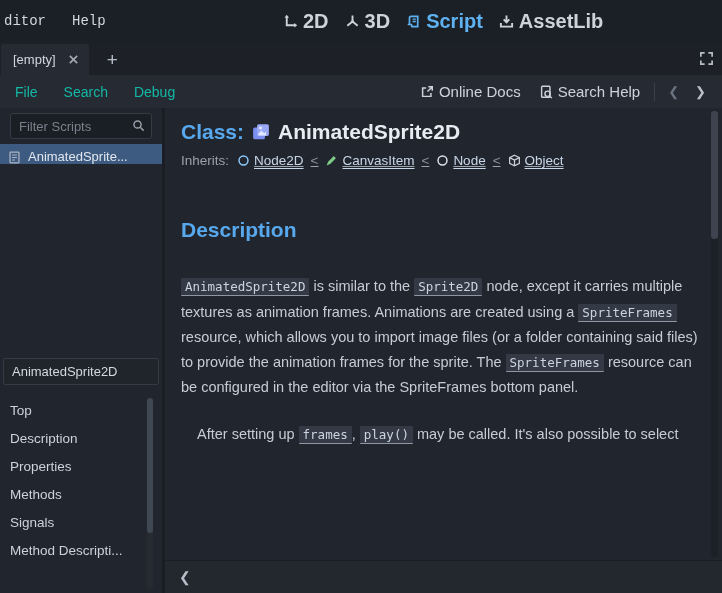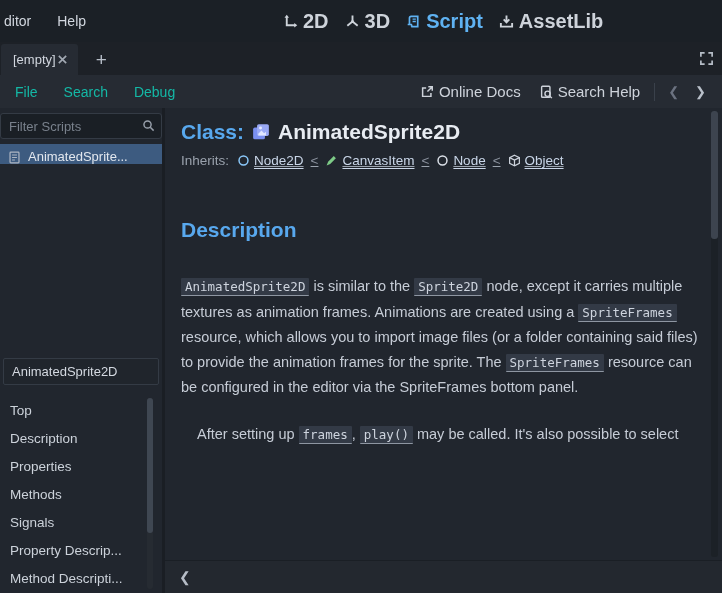--- a/index.html
+++ b/index.html
@@ -9,7 +9,7 @@
 
   
   .topbar{flex:0 0 42px;background:#1b2026;display:flex;align-items:center;position:relative;}
-  .menus-left{display:flex;align-items:flex-start;height:100%;}
+  .menus-left{display:flex;align-items:flex-start;height:100%;font-family:Liberation Mono, monospace;}
   .menu-item{color:#d2d7df;font-size:14px;padding:0 13px;height:100%;display:flex;align-items:center;}
   .menu-item:first-child{padding-left:4px;}
   .workspaces{position:absolute;left:283px;top:0;height:42px;display:flex;align-items:center;gap:16px;}

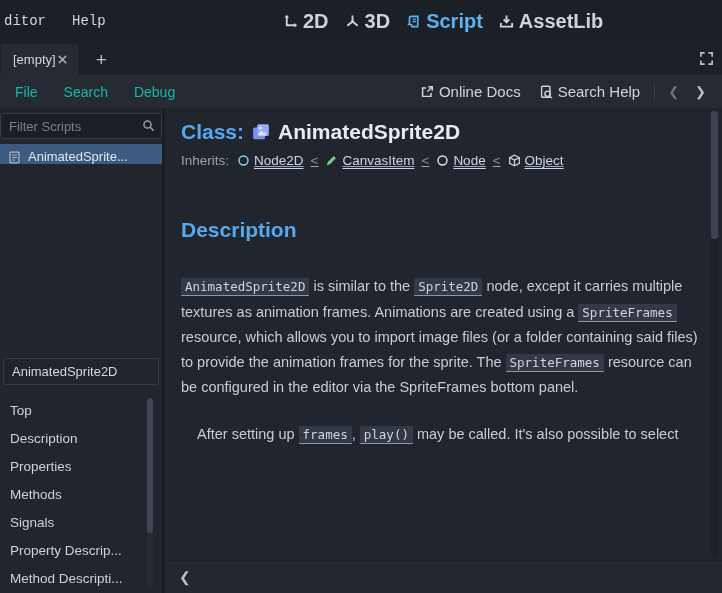--- a/index.html
+++ b/index.html
@@ -20,7 +20,7 @@
   
   .tabrow{flex:0 0 33px;background:#1d2127;display:flex;align-items:flex-end;position:relative;}
   .tabs-holder{display:flex;align-items:flex-end;height:100%;}
-  .tab{height:31px;margin:2px 0 0 1px;background:#262b33;display:flex;align-items:center;gap:1px;padding:0 10px 0 12px;font-size:13px;color:#d2d7df;border-radius:3px 3px 0 0;}
+  .tab{height:31px;margin:2px 0 0 1px;background:#262b33;display:flex;align-items:center;gap:12px;padding:0 10px 0 12px;font-size:13px;color:#d2d7df;border-radius:3px 3px 0 0;}
   .tab-close{color:#a2a9b3;display:inline-flex;}
   .tab-add{color:#b7bec8;font-size:19px;margin-left:14px;height:31px;display:flex;align-items:center;padding:0 4px;}
   .tabrow-right{position:absolute;right:8px;top:0;height:33px;display:flex;align-items:center;color:#b7bec8;}

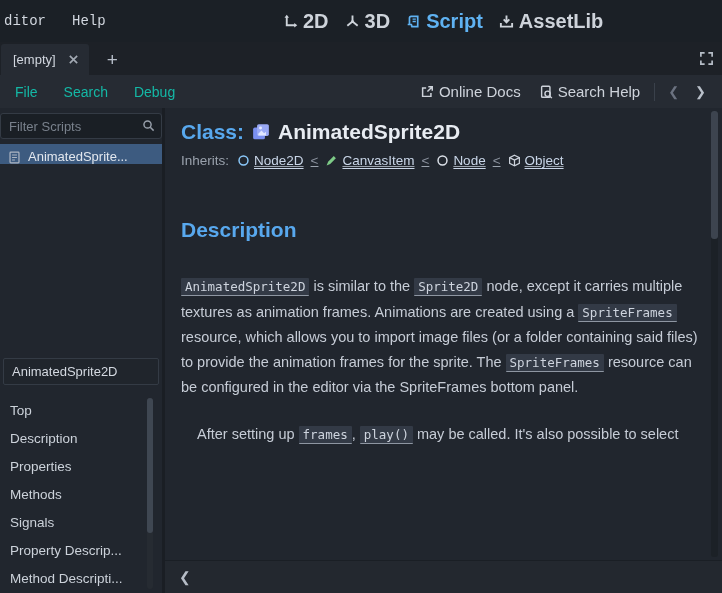--- a/index.html
+++ b/index.html
@@ -39,7 +39,7 @@
   
   .main{flex:1;display:flex;min-height:0;}
   .sidebar{flex:0 0 165px;width:165px;background:#21262e;border-right:3px solid #1a1e24;display:flex;flex-direction:column;position:relative;}
-  .filter-wrap{margin:5px 0;position:relative;}
+  .filter-wrap{margin:5px 10px;position:relative;}
   .filter-input{width:100%;height:26px;background:#1a1f25;border:1px solid #343b45;border-radius:3px;color:#c6ccd5;font-size:13px;padding:0 26px 0 8px;font-family:"Liberation Sans",sans-serif;outline:none;}
   .filter-input::placeholder{color:#79818c;}
   .filter-icon{position:absolute;right:7px;top:6px;color:#98a0ab;}

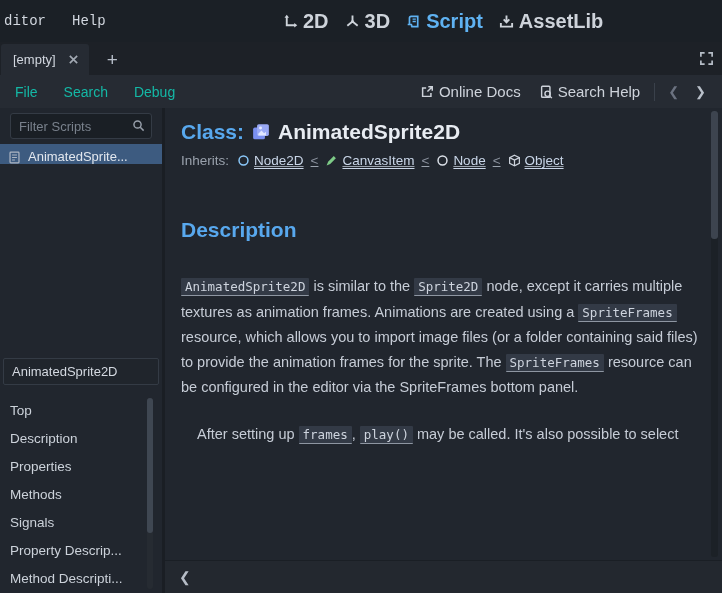--- a/index.html
+++ b/index.html
@@ -214,7 +214,6 @@
             <div class="section-item">Properties</div>
             <div class="section-item">Methods</div>
             <div class="section-item">Signals</div>
-            <div class="section-item">Property Descrip...</div>
             <div class="section-item">Method Descripti...</div>
           </div>
         <div class="side-scroll">

